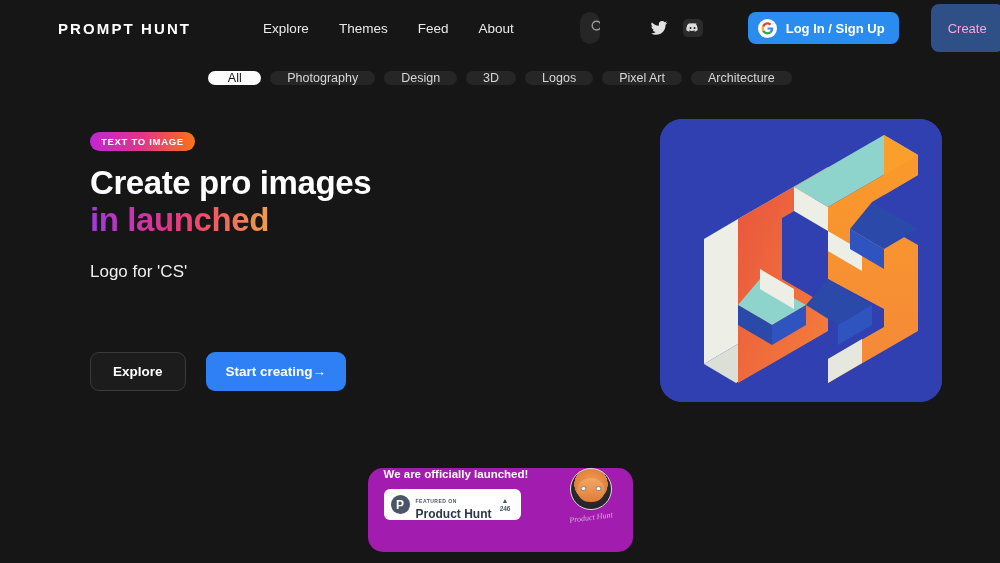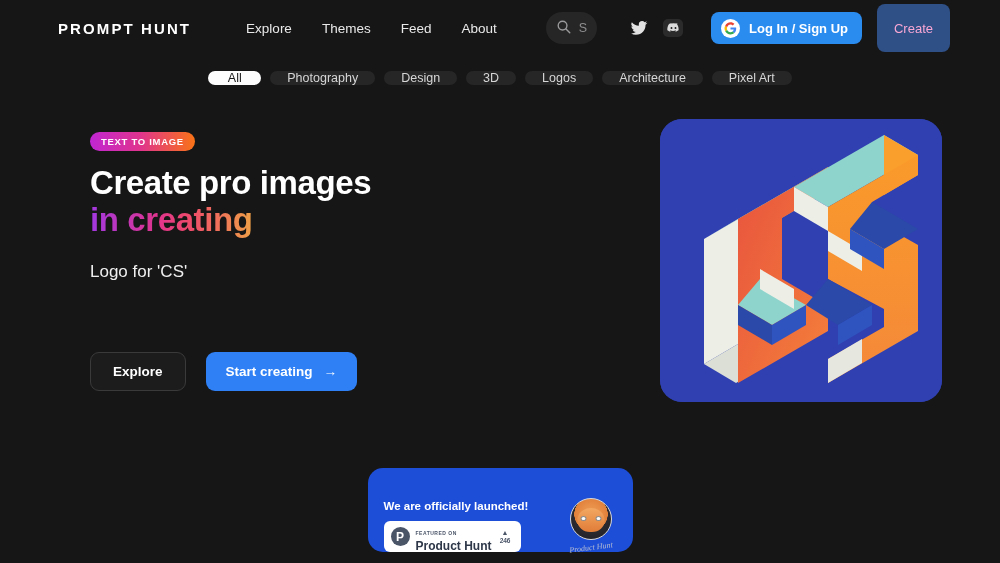--- a/index.html
+++ b/index.html
@@ -14,7 +14,7 @@
   
   .header {
     height:56px; display:flex; align-items:center;
-    padding:0 50px 0 58px; gap:1px;
+    padding:0 50px 0 58px; gap:18px;
   }
   .brand {
     font-size:15px; font-weight:700; color:#ffffff;

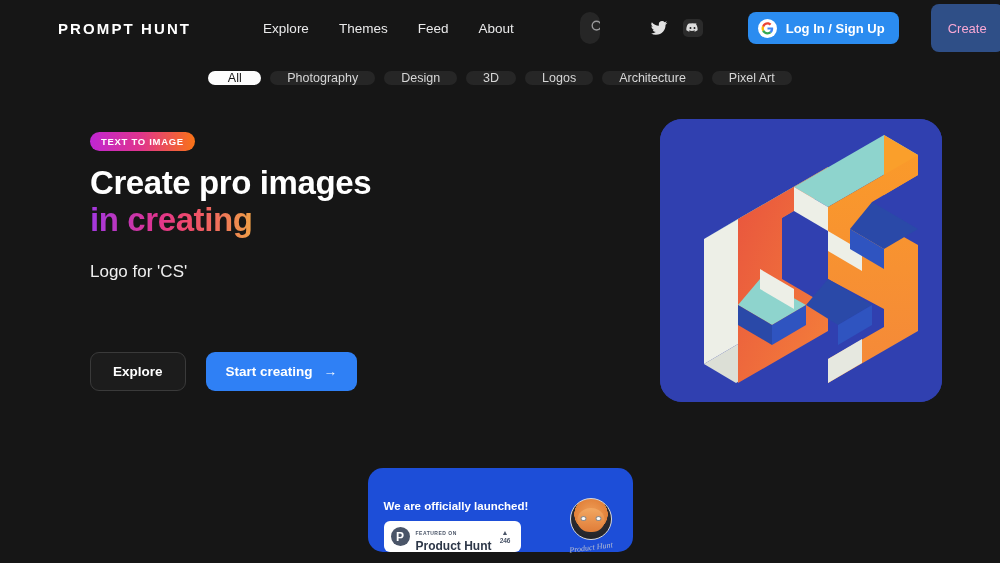--- a/index.html
+++ b/index.html
@@ -228,8 +228,8 @@
     <button class="pill">Design</button>
     <button class="pill">3D</button>
     <button class="pill">Logos</button>
+    <button class="pill">Pixel Art</button>
     <button class="pill">Architecture</button>
-    <button class="pill">Pixel Art</button>
   </div>
 
   <div class="hero">

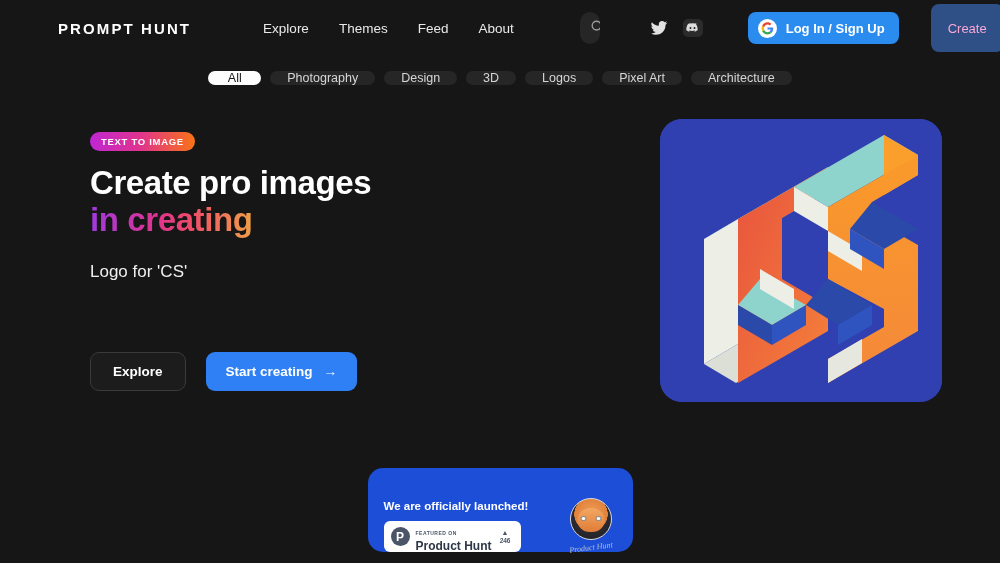--- a/index.html
+++ b/index.html
@@ -237,7 +237,7 @@
       <span class="badge">TEXT TO IMAGE</span>
       <h1 class="h1">
         <span>Create pro images</span><br>
-        <span class="grad">in creating</span>
+        <span class="grad">in launched</span>
       </h1>
       <div class="prompt-text">Logo for 'CS'</div>
 

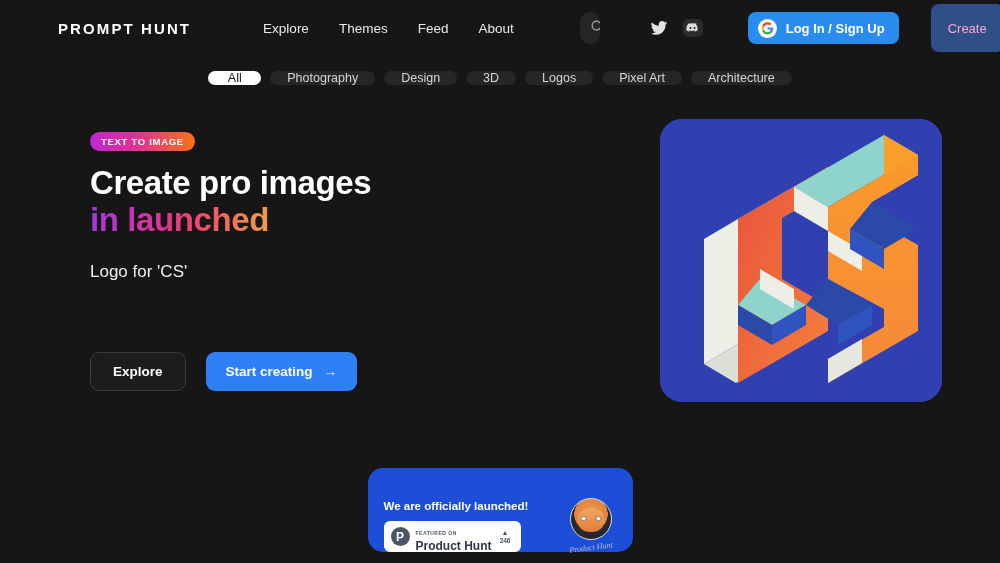--- a/index.html
+++ b/index.html
@@ -110,7 +110,7 @@
     height:39px; padding:0 20px; border-radius:9px;
     background:#2f80f5; border:none;
     color:#ffffff; font-size:13.5px; font-weight:700; cursor:pointer;
-    display:flex; align-items:center; gap:11px;
+    display:flex; align-items:center; 
     font-family:"Liberation Sans", sans-serif;
   }
 

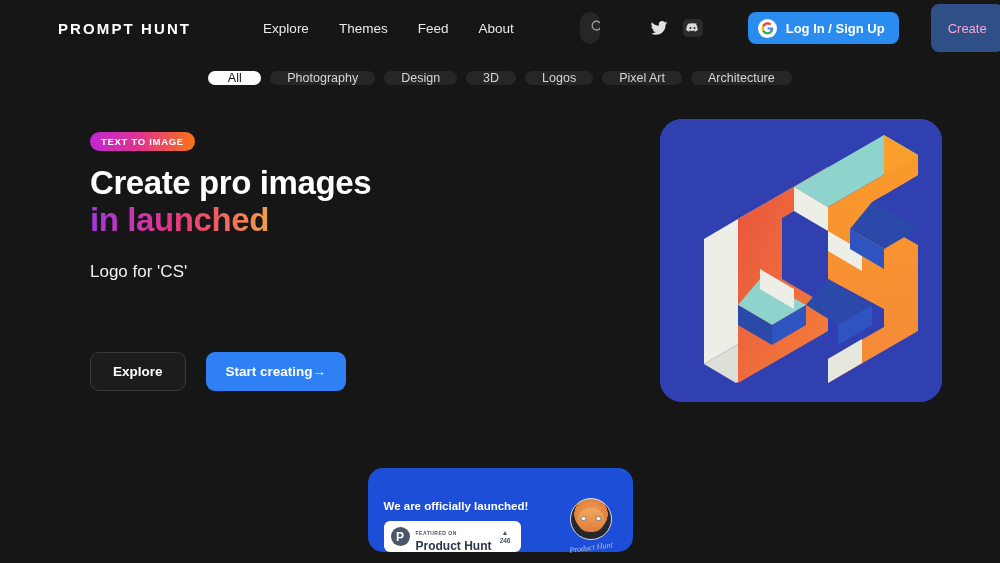--- a/index.html
+++ b/index.html
@@ -124,8 +124,8 @@
   
   .ph-wrap { position:absolute; left:0; right:0; bottom:11px; display:flex; justify-content:center; }
   .ph-card {
-    width:265px; height:84px; background:#1d4ed8; border-radius:15px;
-    display:flex; align-items:flex-end; padding:0 16px; gap:10px;
+    width:265px; height:84px; background:#a21caf; border-radius:15px;
+    display:flex; align-items:flex-start; padding:0 16px; gap:10px;
   }
   .ph-left { flex:1; }
   .ph-title { color:#ffffff; font-size:11.5px; font-weight:700; }

